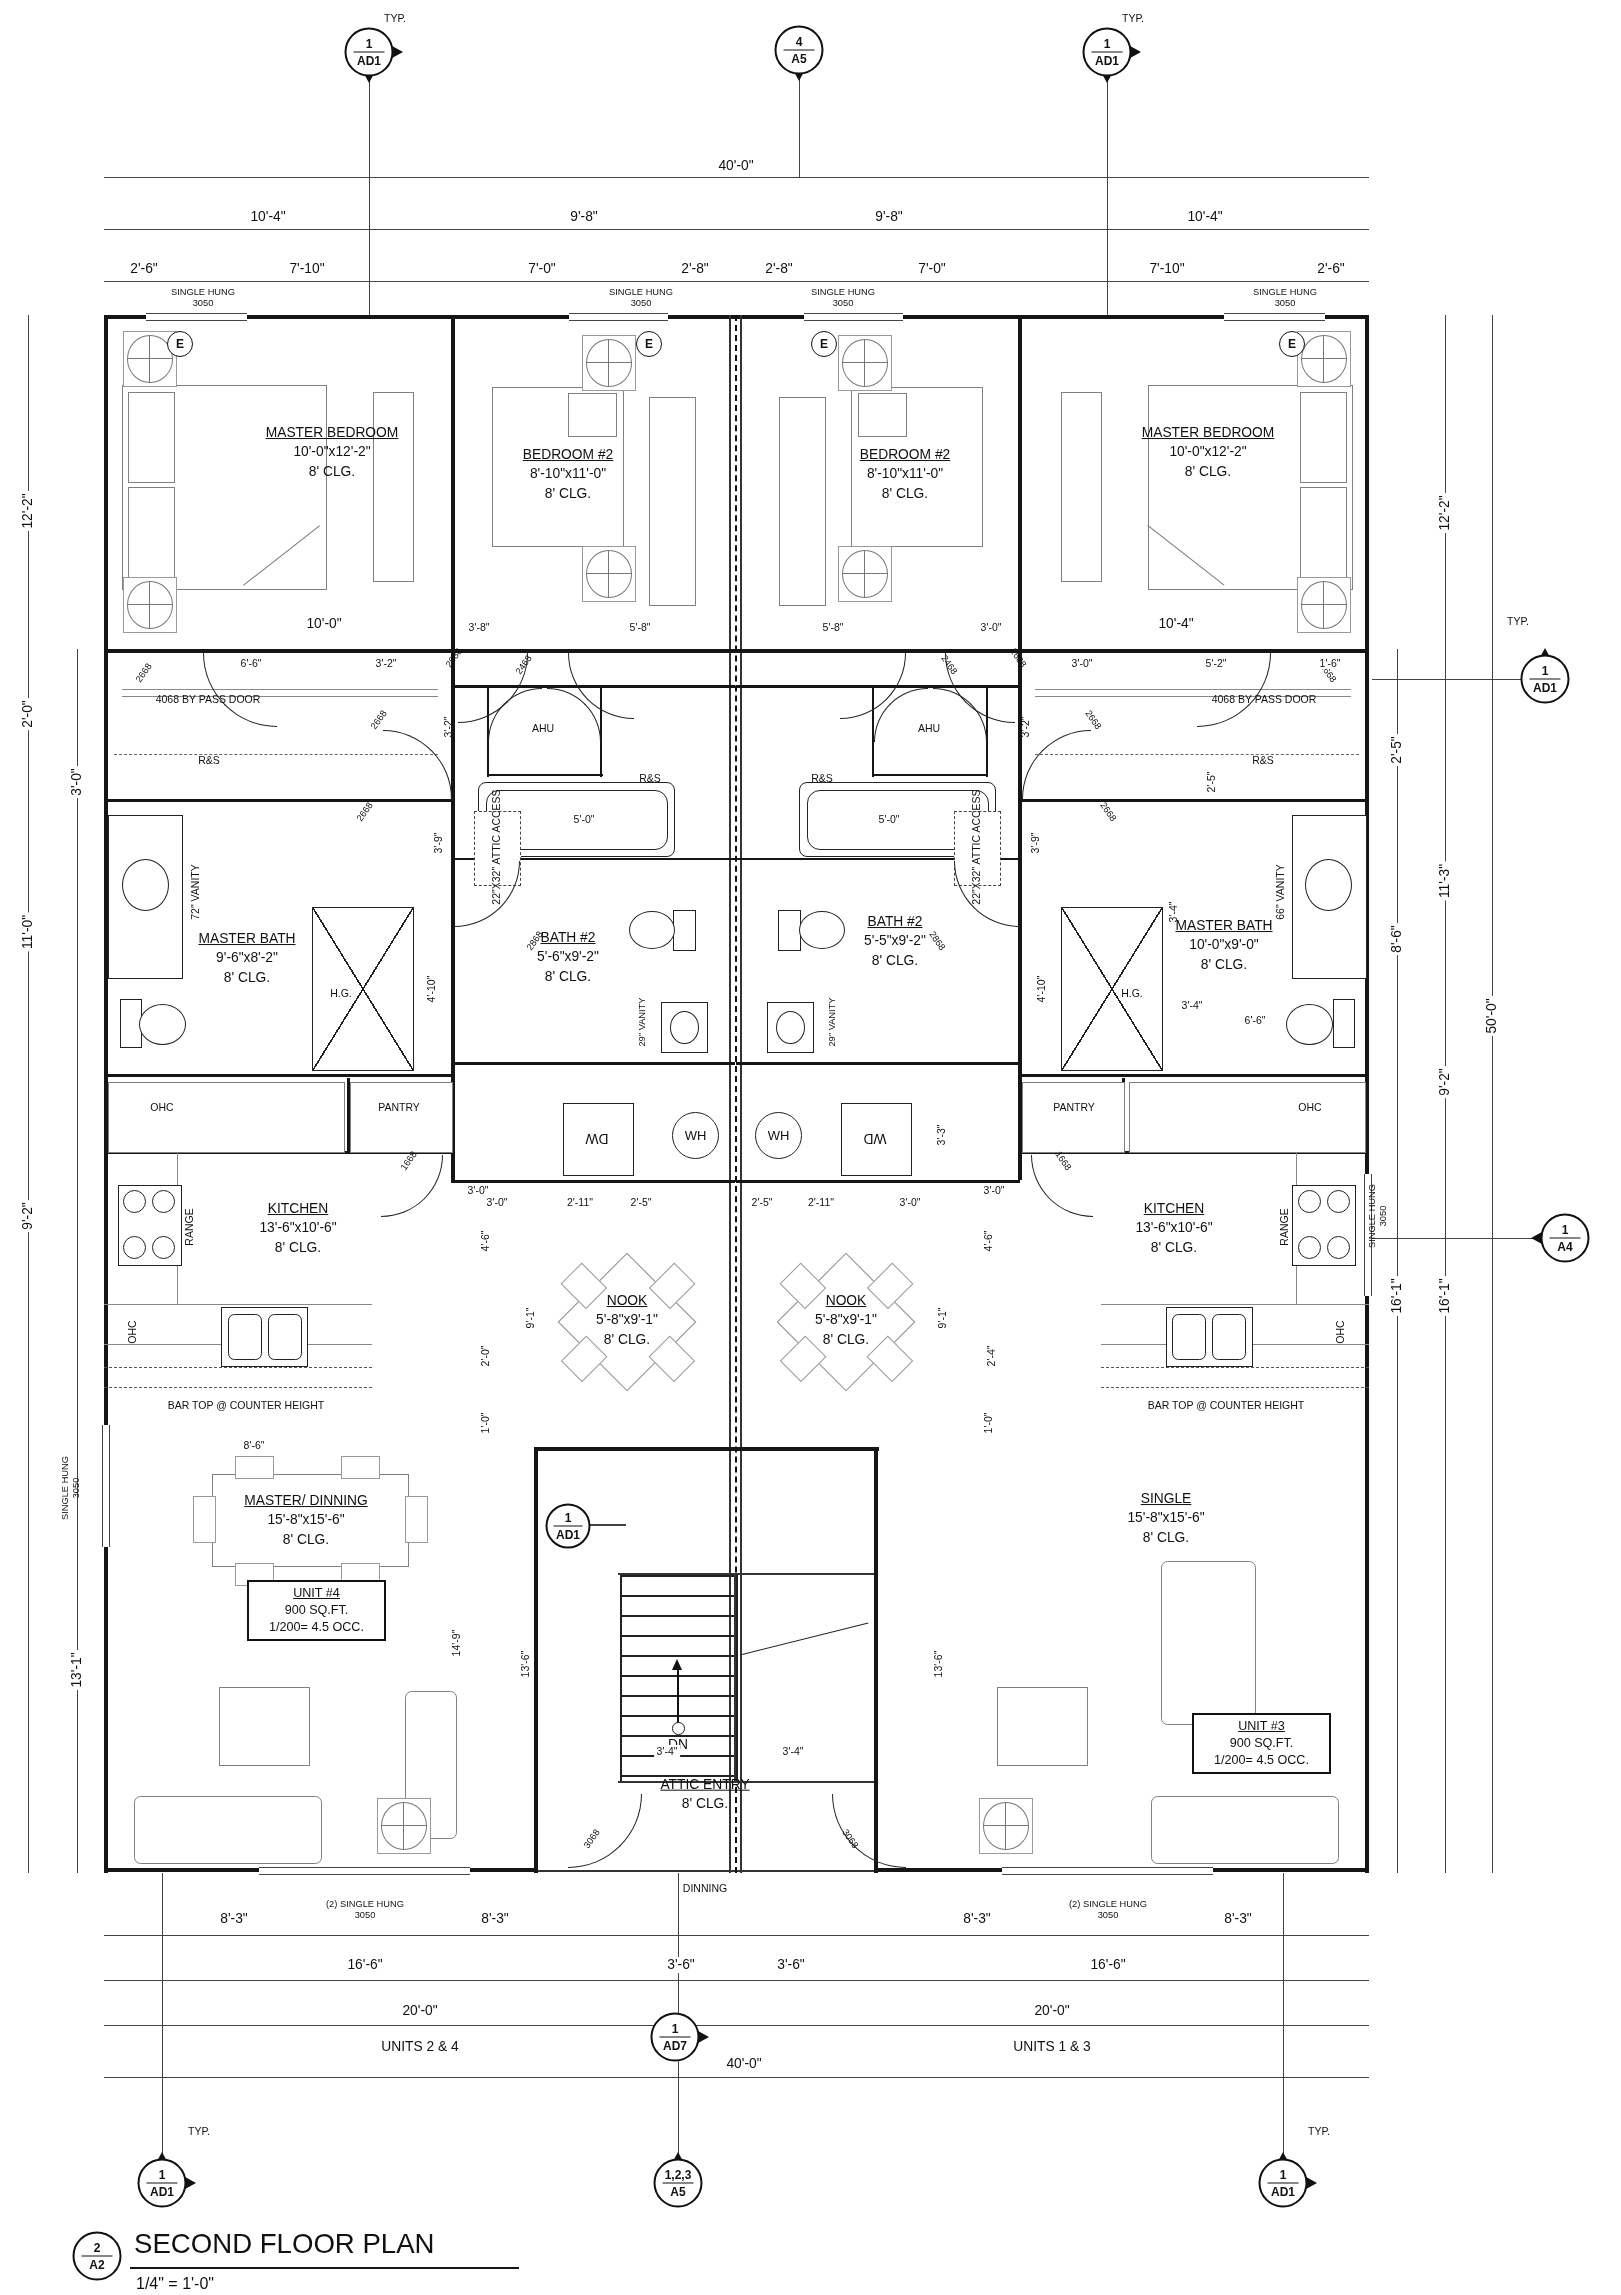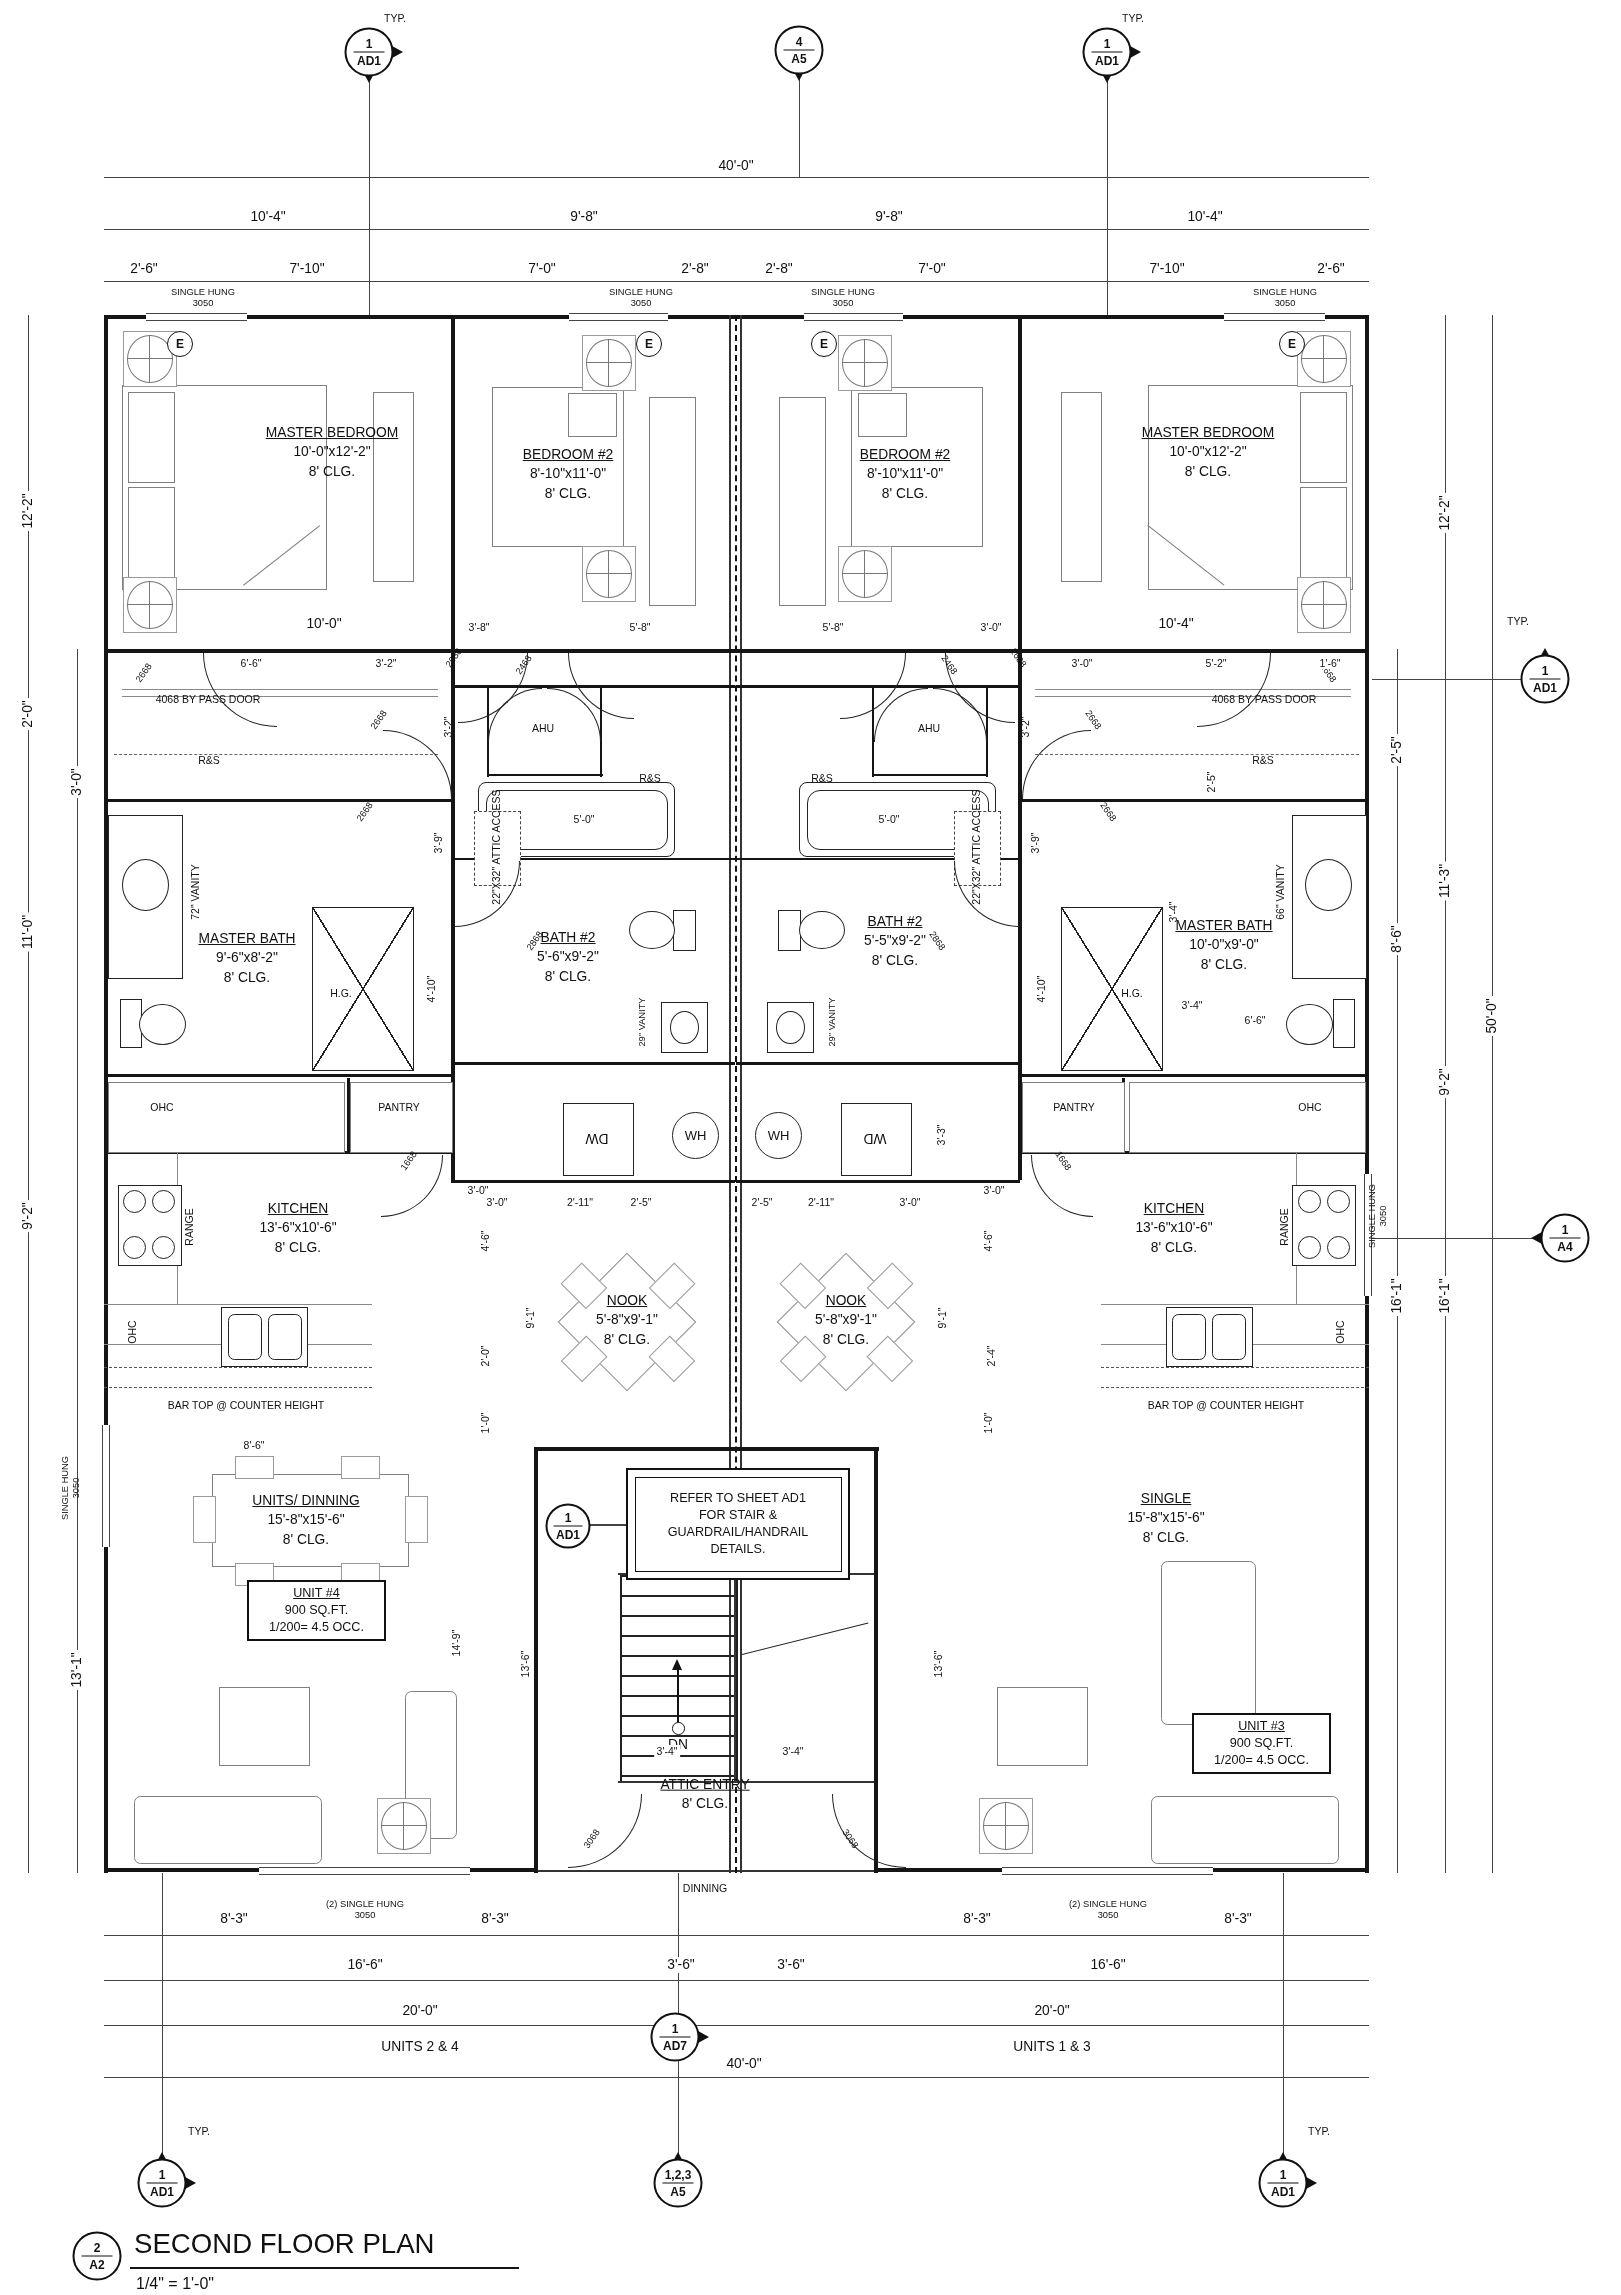--- a/index.html
+++ b/index.html
@@ -360,7 +360,7 @@
       <span>8' CLG.</span>
     </div>
   <div class="room" style="left:306px;top:1520px">
-    <span class="nm">UNITS/ DINNING</span>
+    <span class="nm">MASTER/ DINNING</span>
       <span>15'-8"x15'-6"</span>
       <span>8' CLG.</span>
     </div>

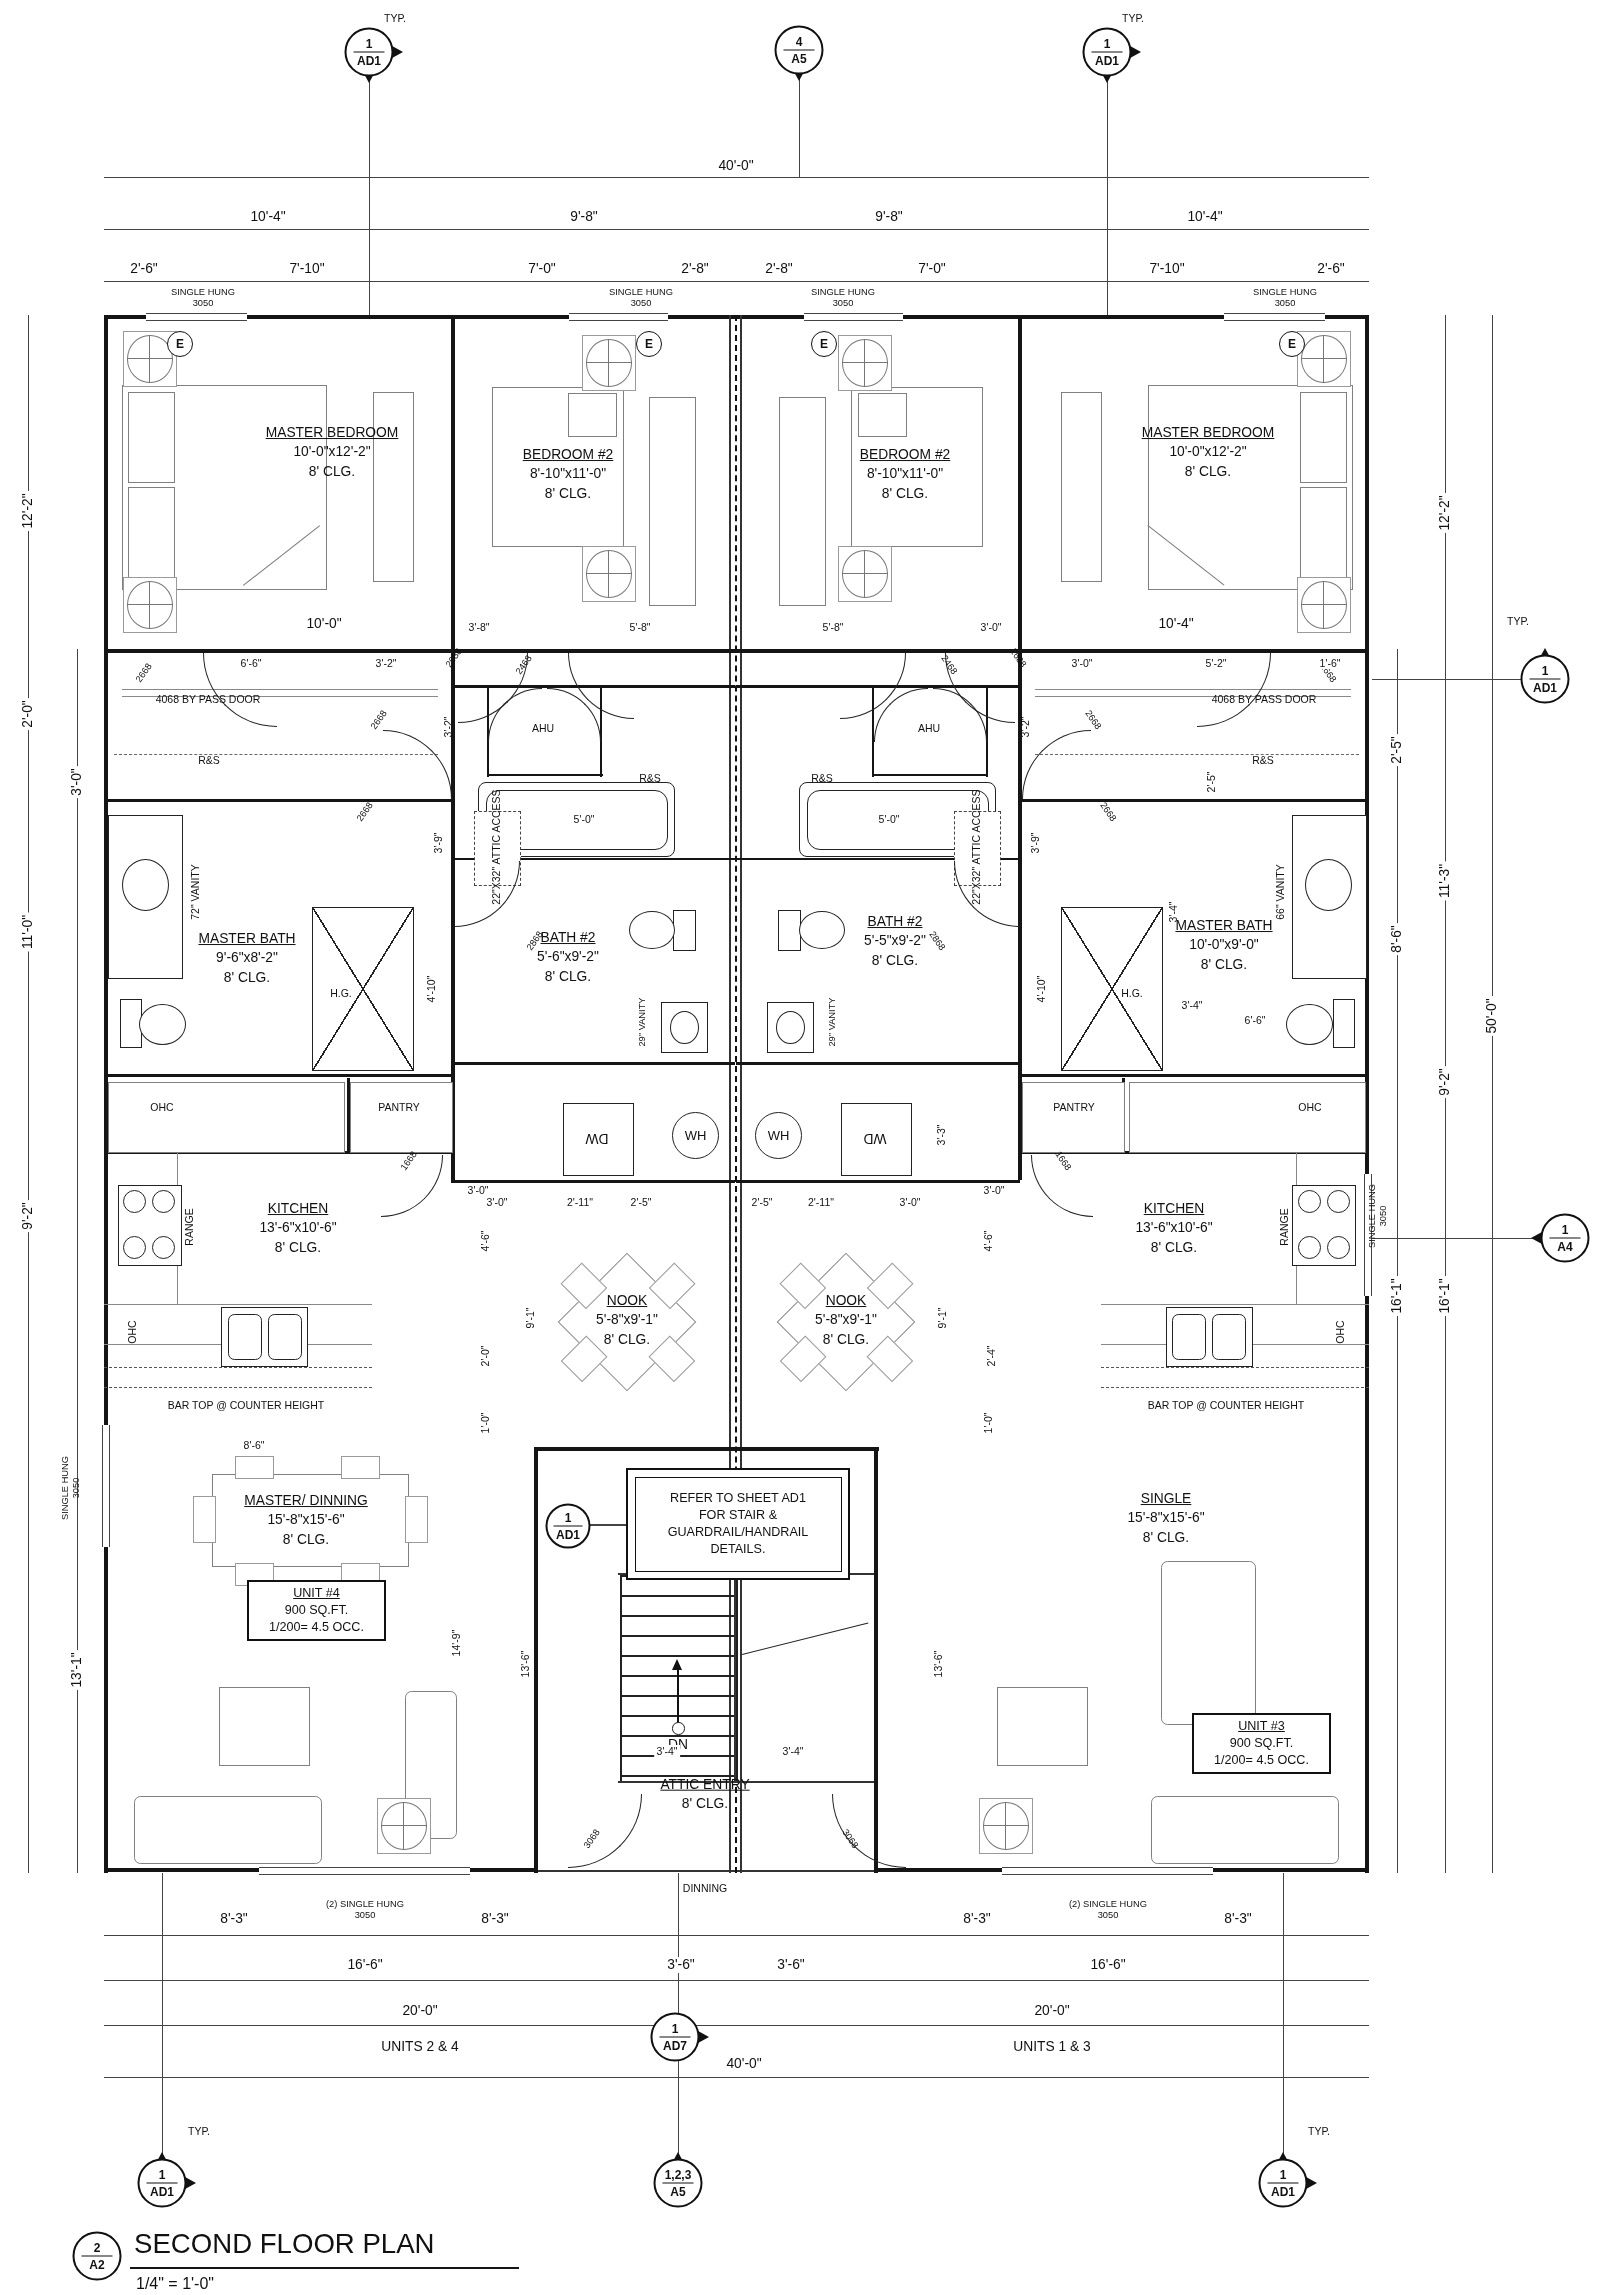--- a/index.html
+++ b/index.html
@@ -274,14 +274,6 @@
   <div class="g" style="left:997px;top:1687px;width:89px;height:77px"></div>
   <div class="fan" style="left:979px;top:1798px"></div>
 
-  <div class="notebox" style="left:626px;top:1468px;width:220px;height:108px">
-    <div class="inner">
-      <span>REFER TO SHEET AD1</span>
-      <span>FOR STAIR &amp;</span>
-      <span>GUARDRAIL/HANDRAIL</span>
-      <span>DETAILS.</span>
-    </div>
-  </div>
   <div class="ln" style="left:589px;top:1524px;width:37px;height:1.6px"></div>
   <div class="mkw" style="left:568px;top:1526px">
     <div class="mk" style="width:41px;height:41px">

